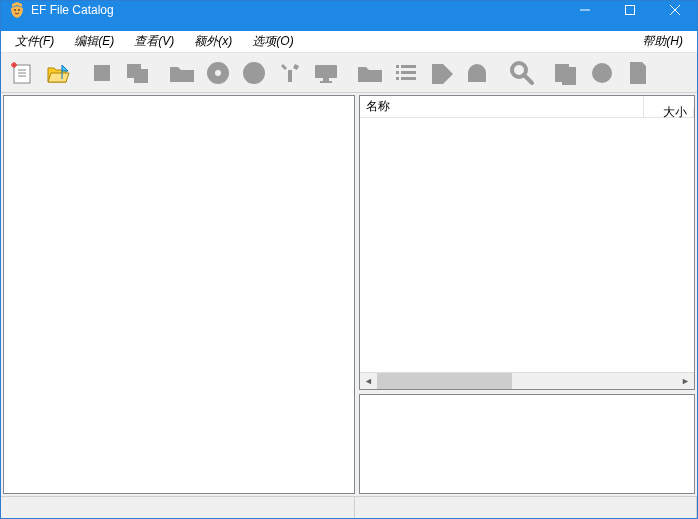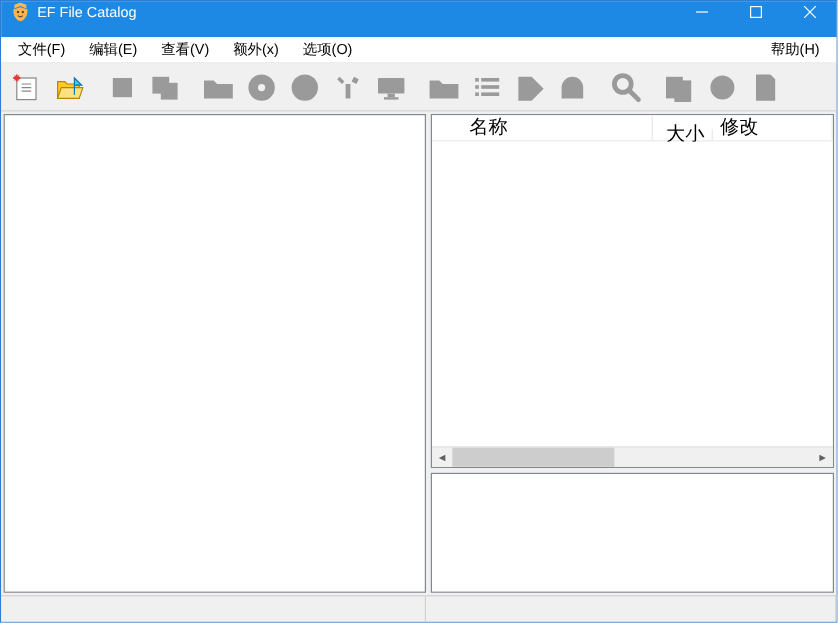--- a/index.html
+++ b/index.html
@@ -13,7 +13,7 @@
   .winbtn svg { stroke: #fff; fill: none; }
 
   .menubar { height: 22px; background: #fff; display: flex; align-items: center; padding: 0 4px; font-size: 12px; color: #000; border-bottom: 1px solid #e5e5e5; }
-  .menu-item { padding: 12px 10px; cursor: default; }
+  .menu-item { padding: 12px 10px; cursor: default; font-style: italic; }
   .menu-spacer { flex: 1; }
 
   .toolbar { height: 40px; background: #f0f0f0; display: flex; align-items: center; padding: 2px 4px; gap: 2px; border-bottom: 1px solid #d0d0d0; }

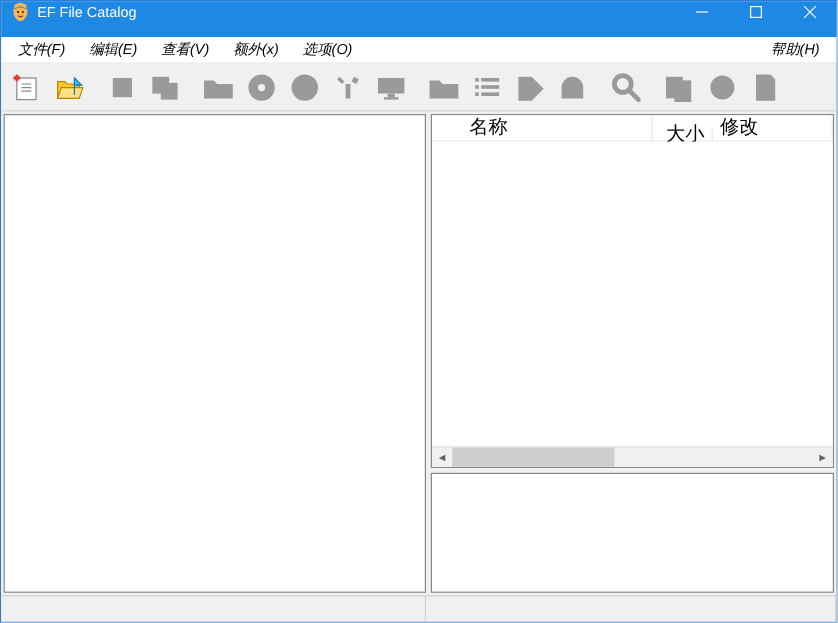--- a/index.html
+++ b/index.html
@@ -27,7 +27,7 @@
   .right-top { flex: 1; background: #fff; border: 1px solid #828790; display: flex; flex-direction: column; overflow: hidden; }
   .right-bottom { height: 100px; background: #fff; border: 1px solid #828790; }
   
-  .cols-header { height: 22px; display: flex; border-bottom: 1px solid #e5e5e5; font-size: 16px; color: #000; background: #fff; padding-left: 25px; }
+  .cols-header { height: 22px; display: flex; border-bottom: 1px solid #e5e5e5; font-size: 12px; color: #000; background: #fff; }
   .col { padding: 3px 6px; border-right: 1px solid #e5e5e5; display: flex; align-items: center; }
   .col.name { flex: 1; }
   .col.size { width: 50px; justify-content: flex-end; margin-top: 12px; }

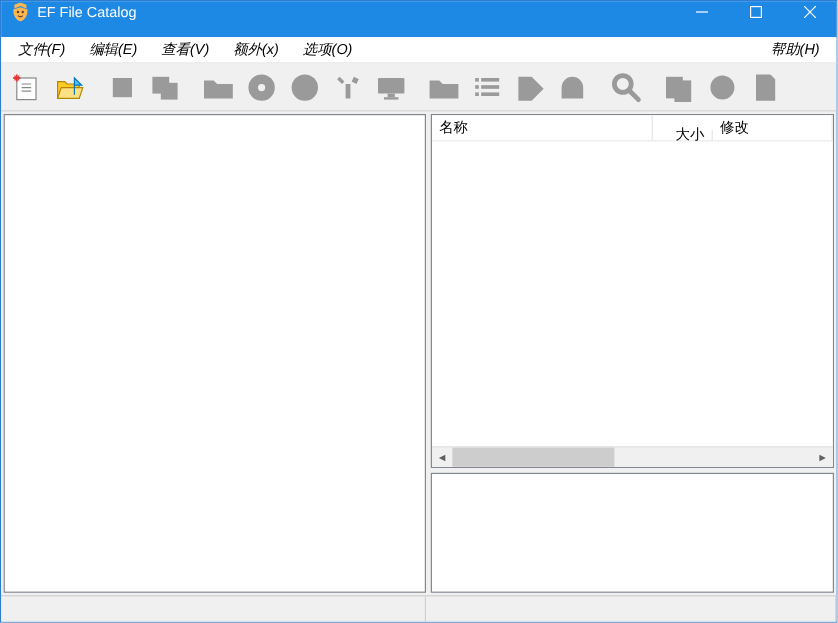--- a/index.html
+++ b/index.html
@@ -211,7 +211,6 @@
         <div class="cols-header">
           <div class="col name">名称</div>
           <div class="col size">大小</div>
-          <div class="col mod">修改</div>
         </div>
         <div class="list-body"></div>
         <div class="hscroll">

